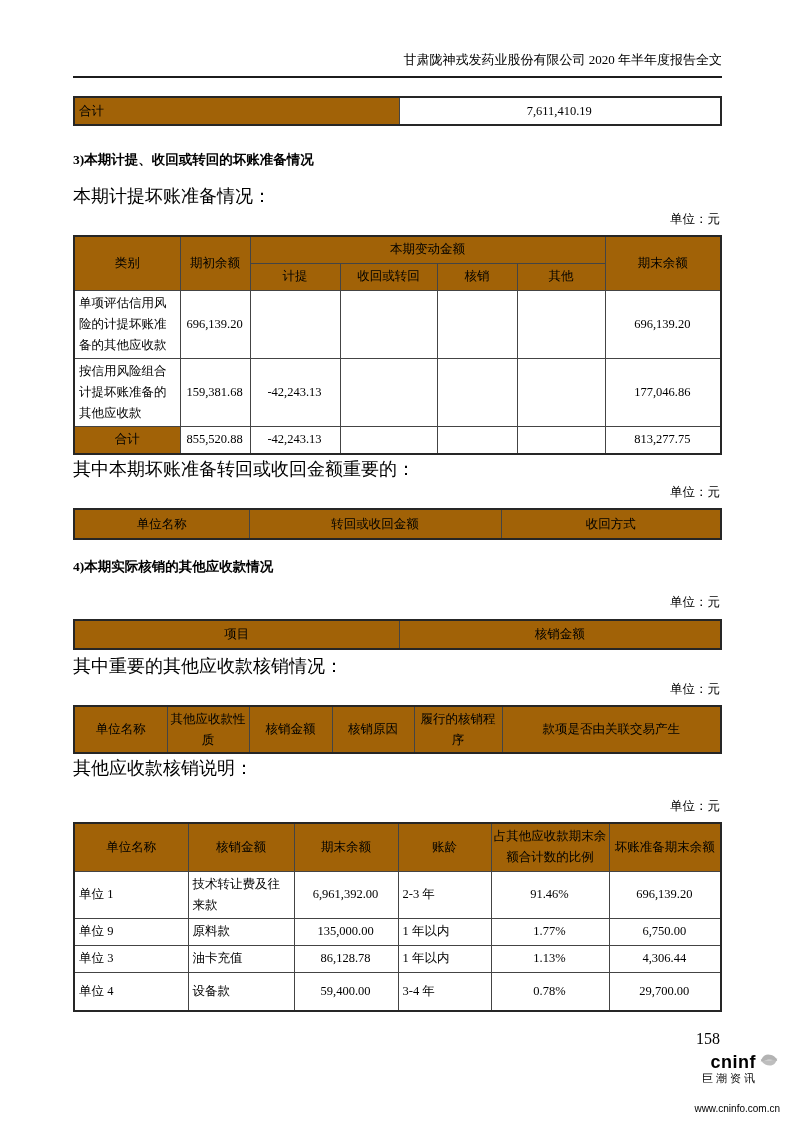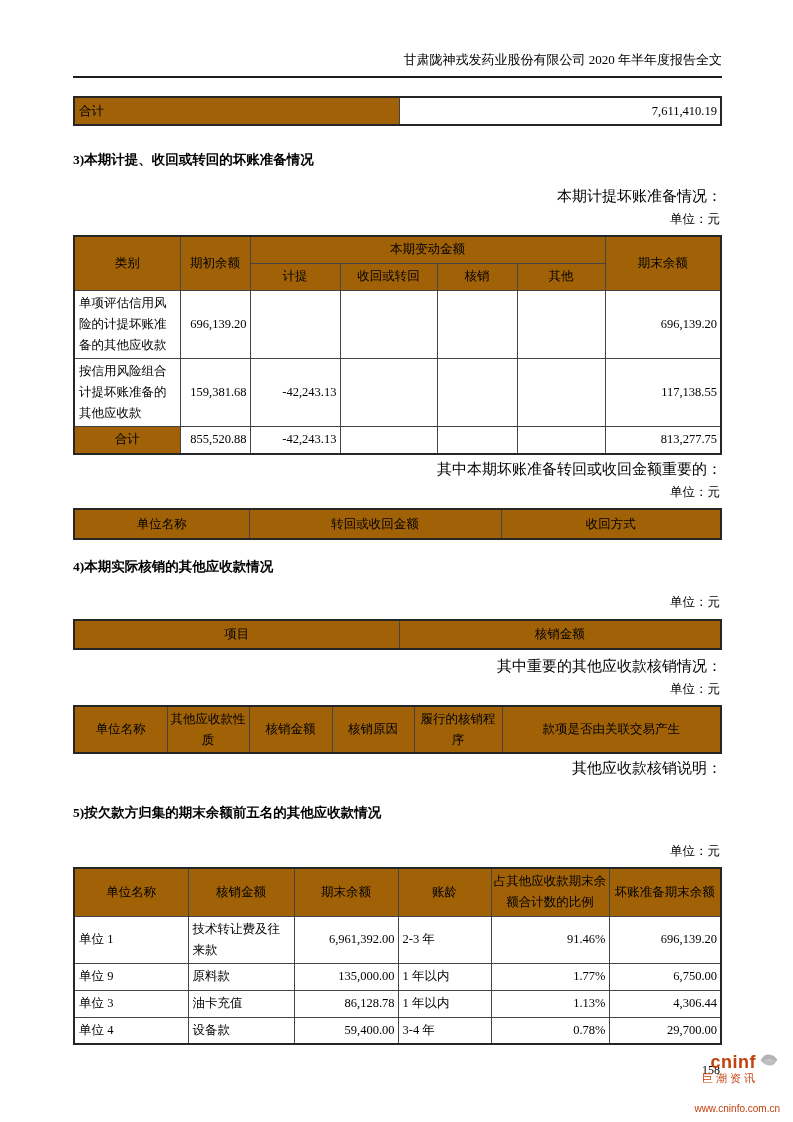--- a/index.html
+++ b/index.html
@@ -22,7 +22,7 @@
   table.grid td{border:1px solid #444;font-size:12.5px;line-height:21px;padding:1px 2px;overflow:hidden;word-break:break-all;}
   .hd{background:#a16207;text-align:center;vertical-align:middle;}
   .lbl{text-align:left;padding-left:4px !important;}
-  .num{text-align:right;padding-right:3px !important;}
+  .num{text-align:center;padding-right:3px !important;}
   .m-rule-table{margin-top:18px;}
   .page-number{font-size:12px;text-align:right;margin-top:18px;padding-right:2px;}
   .cninfo-logo{position:absolute;right:13px;bottom:8px;text-align:right;color:#c2410c;font-family:"Liberation Sans","DejaVu Sans",sans-serif;line-height:1.05;}

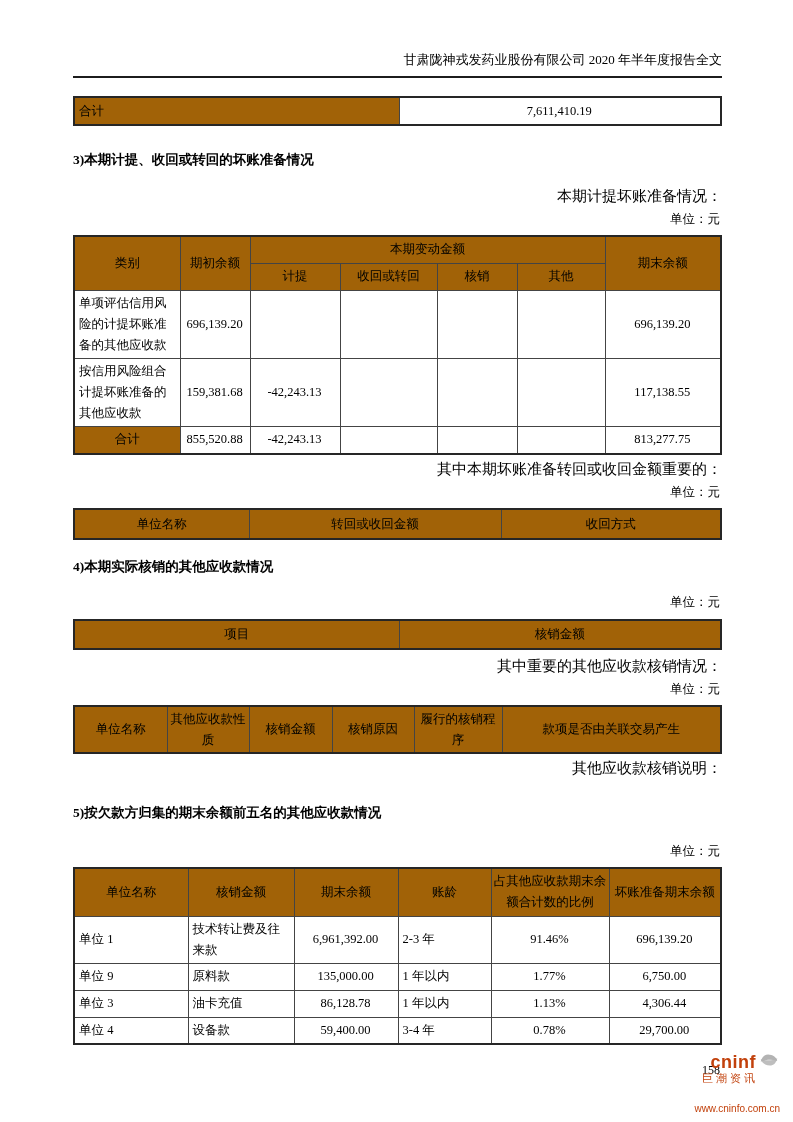--- a/index.html
+++ b/index.html
@@ -16,7 +16,7 @@
   .doc-header-title{font-size:13px;text-align:right;line-height:16px;}
   .doc-rule{border:none;border-top:2px solid #1c1c1c;margin:8px 0 0 0;}
   .sec-heading{font-size:13.5px;font-weight:bold;line-height:17px;}
-  .doc-text{font-size:15px;line-height:15px;text-align:right;}
+  .doc-text{font-size:18px;line-height:15px;}
   .unit-line{display:flex;justify-content:flex-end;font-size:12.5px;line-height:15px;padding-right:2px;}
   table.grid{border-collapse:collapse;table-layout:fixed;width:100%;border:2px solid #262626;}
   table.grid td{border:1px solid #444;font-size:12.5px;line-height:21px;padding:1px 2px;overflow:hidden;word-break:break-all;}

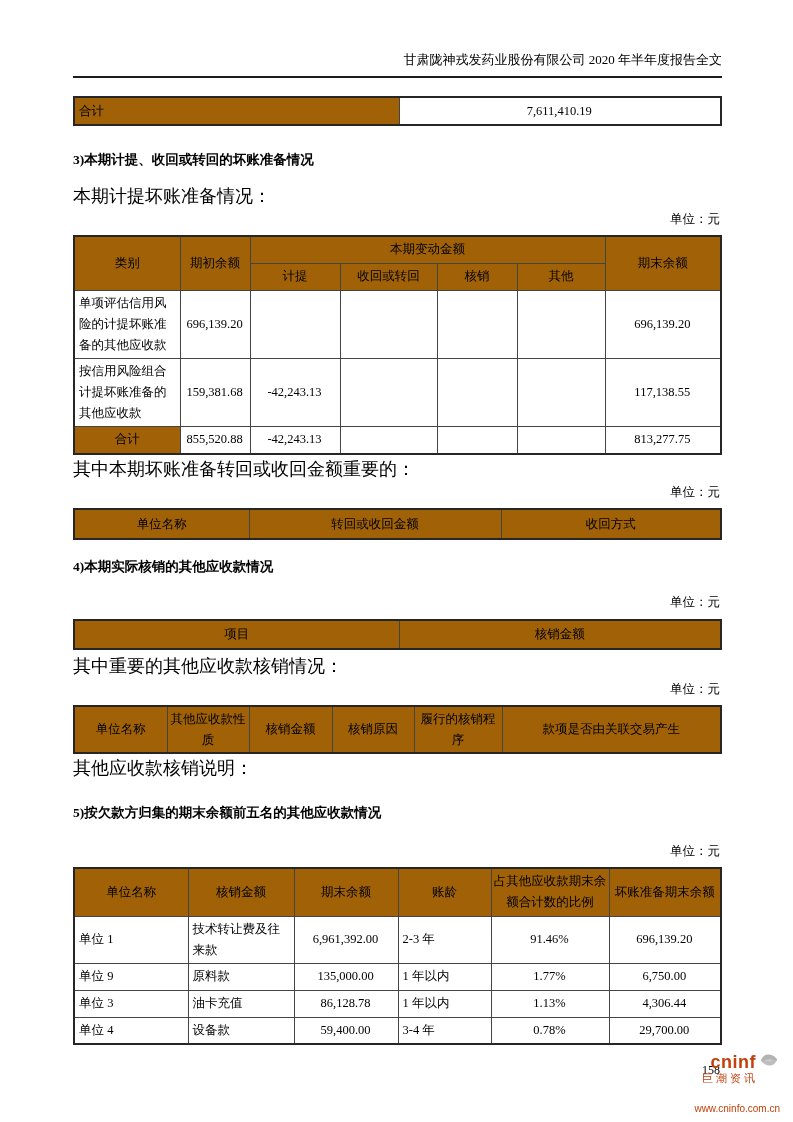--- a/index.html
+++ b/index.html
@@ -99,7 +99,7 @@
         <td class="num"></td>
         <td class="num"></td>
         <td class="num"></td>
-        <td class="num">117,138.55</td>
+        <td class="num">177,046.86</td>
       </tr>
       <tr style="height:28px;">
         <td class="hd">合计</td>

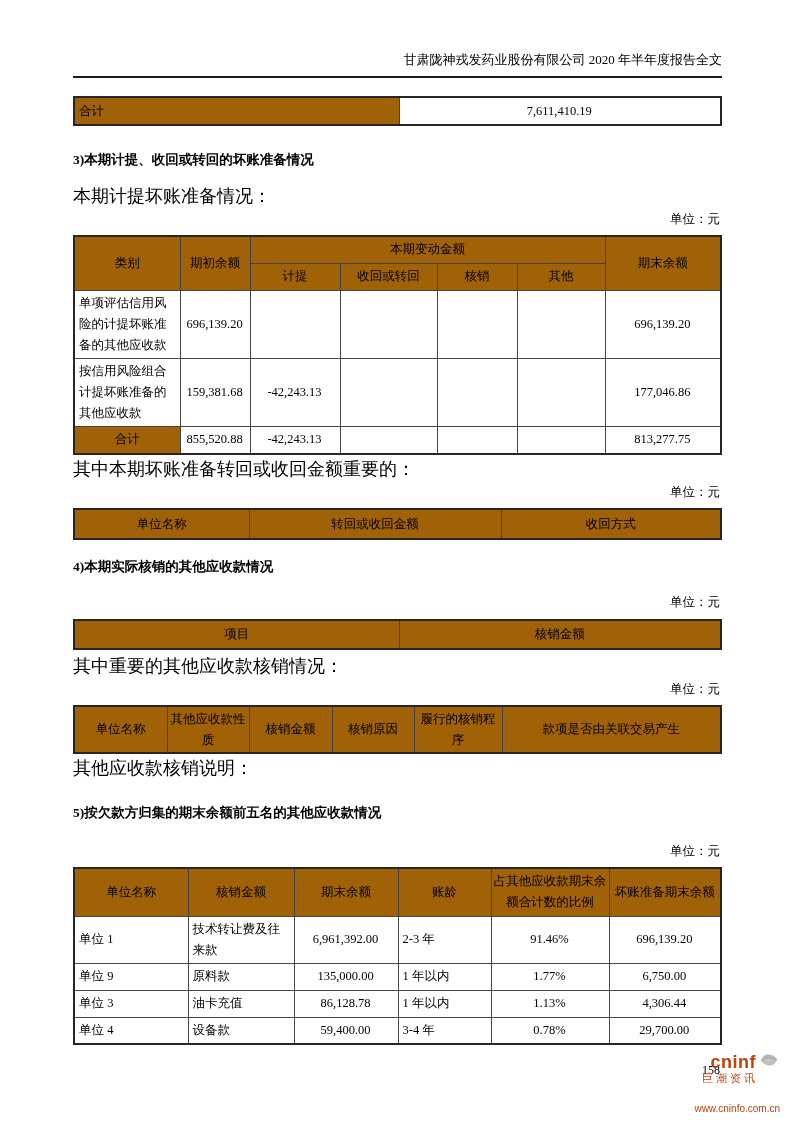--- a/index.html
+++ b/index.html
@@ -182,7 +182,6 @@
 
     <div class="doc-text" style="margin-top:7px;">其他应收款核销说明：</div>
 
-    <div class="sec-heading" style="margin-top:28px;">5)按欠款方归集的期末余额前五名的其他应收款情况</div>
     <div class="unit-line" style="margin-top:23px;">
       <span>单位：</span>
       <span>元</span>

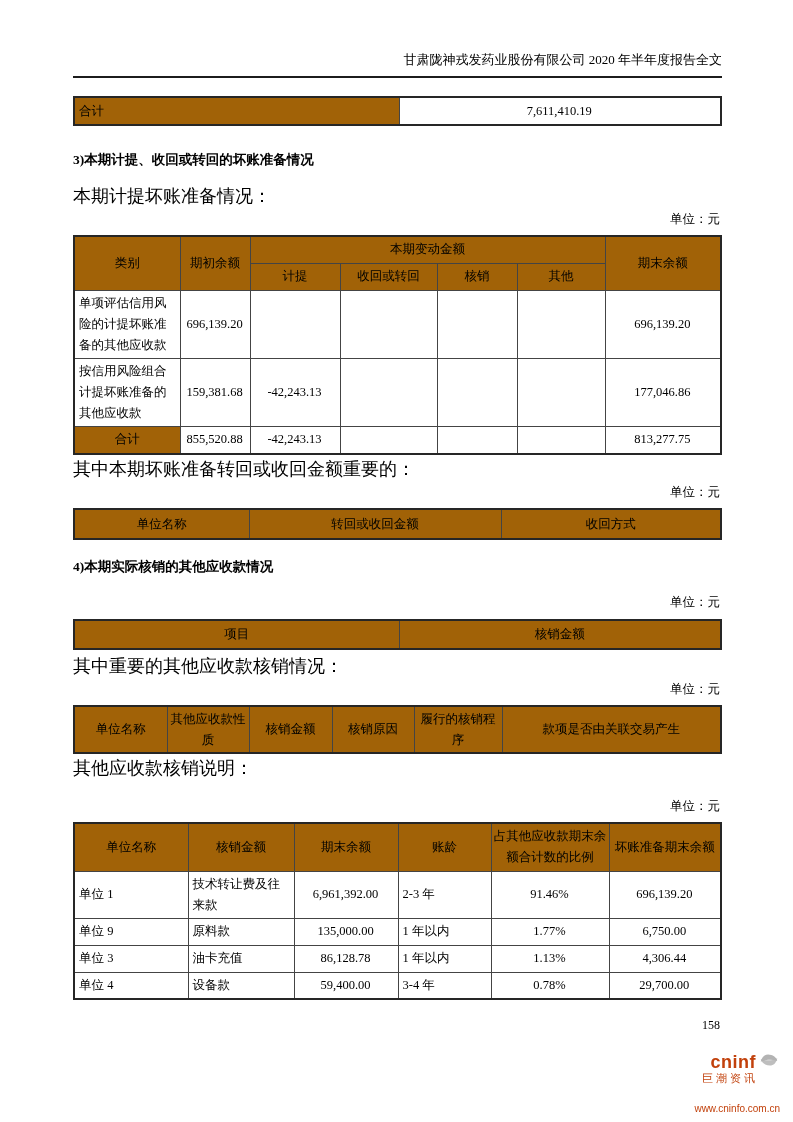--- a/index.html
+++ b/index.html
@@ -229,7 +229,7 @@
         <td class="num">1.13%</td>
         <td class="num">4,306.44</td>
       </tr>
-      <tr style="height:27px;">
+      <tr style="height:39px;">
         <td class="lbl">单位 4</td>
         <td class="lbl">设备款</td>
         <td class="num">59,400.00</td>

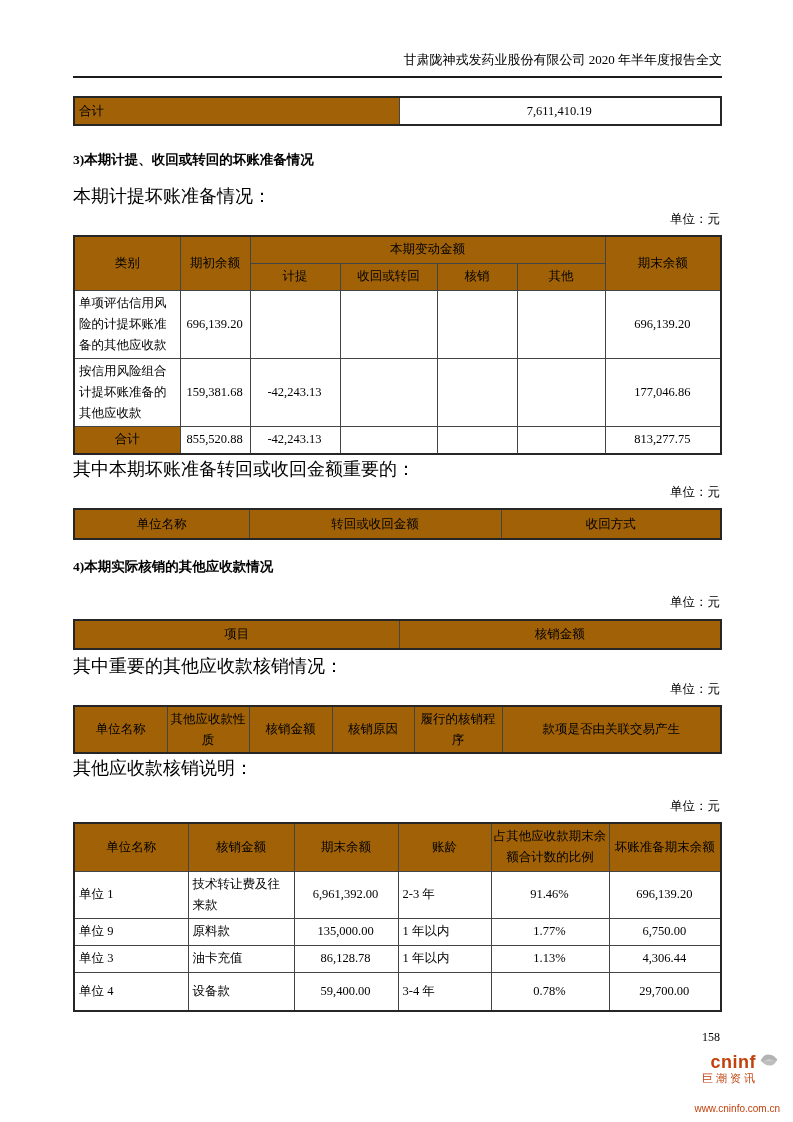--- a/index.html
+++ b/index.html
@@ -24,7 +24,7 @@
   .lbl{text-align:left;padding-left:4px !important;}
   .num{text-align:center;padding-right:3px !important;}
   .m-rule-table{margin-top:18px;}
-  .page-number{font-size:12px;text-align:right;margin-top:18px;padding-right:2px;}
+  .page-number{font-size:16px;text-align:right;margin-top:18px;padding-right:2px;}
   .cninfo-logo{position:absolute;right:13px;bottom:8px;text-align:right;color:#c2410c;font-family:"Liberation Sans","DejaVu Sans",sans-serif;line-height:1.05;}
   .cninfo-top{display:flex;align-items:center;justify-content:flex-end;gap:2px;}
   .cninfo-name{font-size:18px;font-weight:bold;letter-spacing:0.5px;}

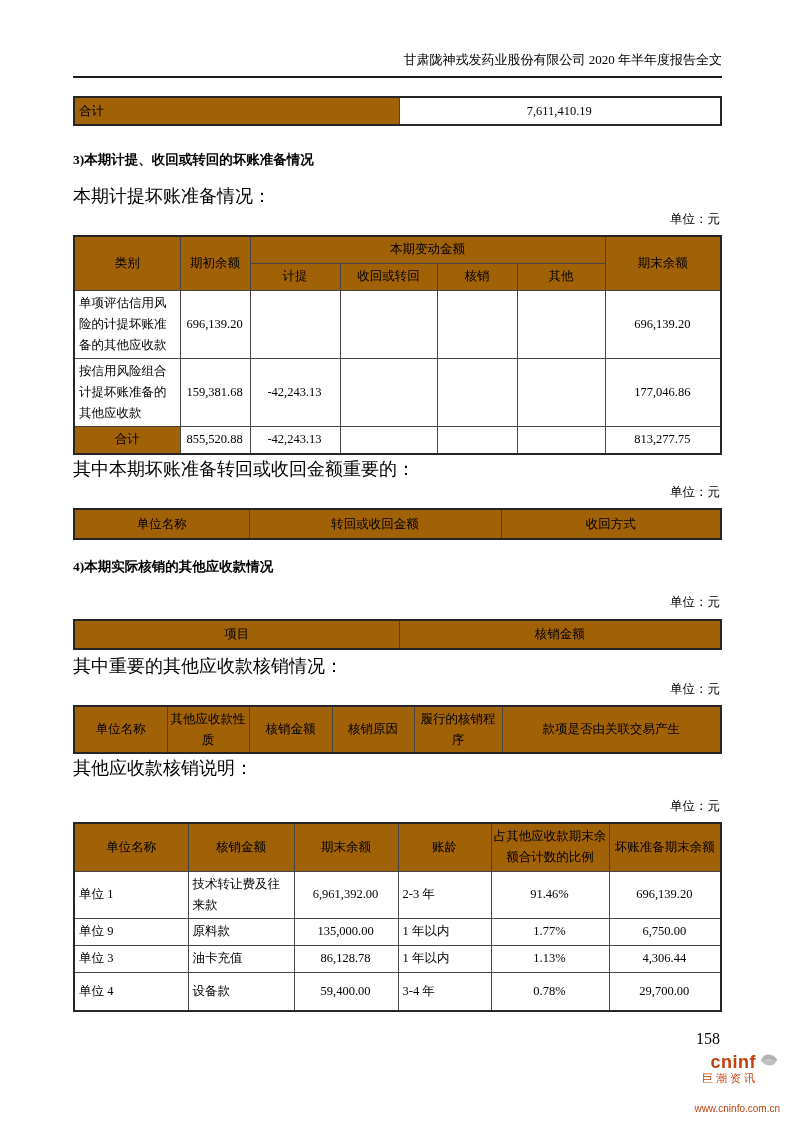--- a/index.html
+++ b/index.html
@@ -25,7 +25,7 @@
   .num{text-align:center;padding-right:3px !important;}
   .m-rule-table{margin-top:18px;}
   .page-number{font-size:16px;text-align:right;margin-top:18px;padding-right:2px;}
-  .cninfo-logo{position:absolute;right:13px;bottom:8px;text-align:right;color:#c2410c;font-family:"Liberation Sans","DejaVu Sans",sans-serif;line-height:1.05;}
+  .cninfo-logo{position:absolute;right:13px;bottom:8px;text-align:right;color:#000000;font-family:"Liberation Sans","DejaVu Sans",sans-serif;line-height:1.05;}
   .cninfo-top{display:flex;align-items:center;justify-content:flex-end;gap:2px;}
   .cninfo-name{font-size:18px;font-weight:bold;letter-spacing:0.5px;}
   .cninfo-cn{font-size:11px;letter-spacing:3px;margin-top:-2px;margin-right:22px;}

